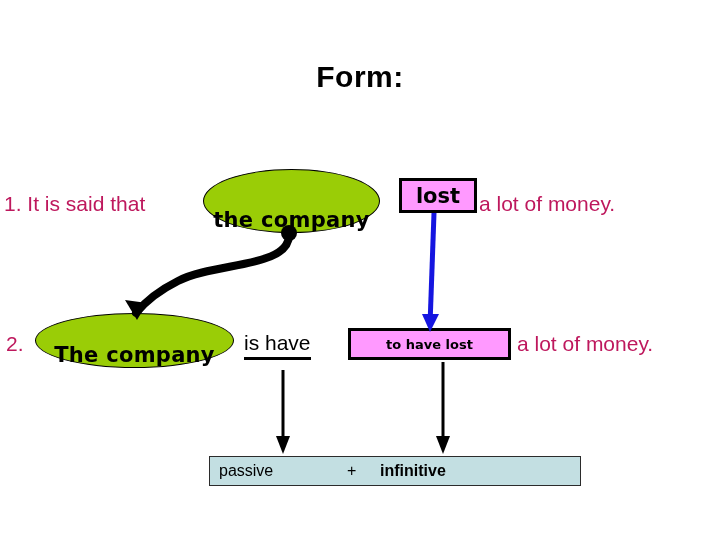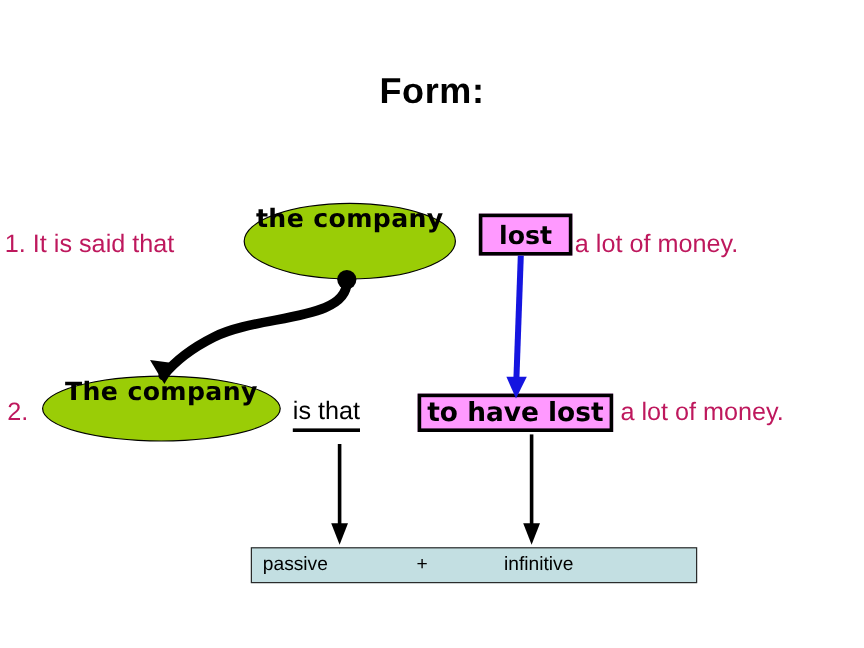--- a/index.html
+++ b/index.html
@@ -53,7 +53,7 @@
     border: 1px solid #000;
     box-sizing: border-box;
     display: flex;
-    align-items: flex-start;
+    align-items: flex-end;
     justify-content: center;
   }
   .ellipse-label {

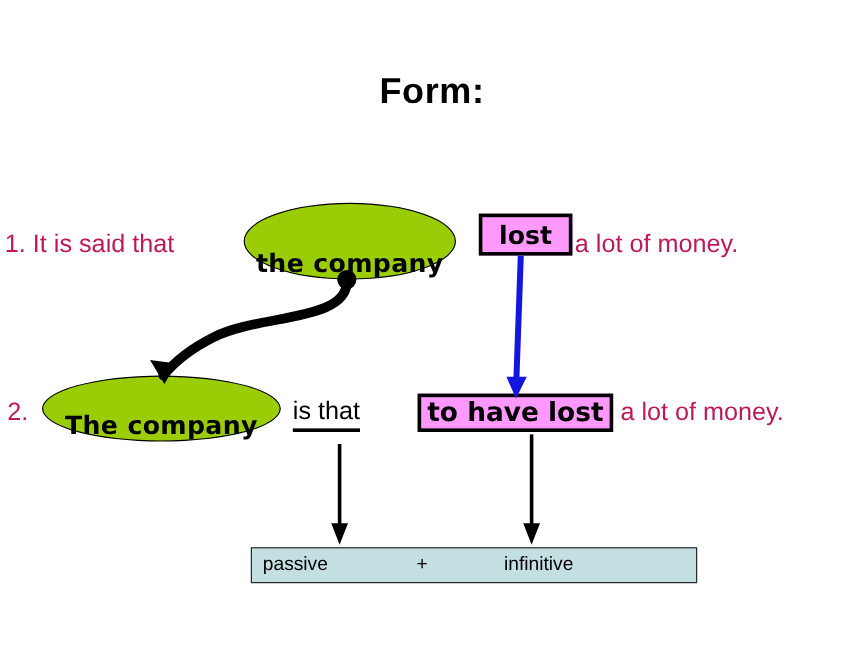--- a/index.html
+++ b/index.html
@@ -166,7 +166,7 @@
     <span class="ellipse-label">The company</span>
   </div>
 
-  <div id="is-said">is that</div>
+  <div id="is-said">is have</div>
 
   <div class="pinkbox" id="pinkbox-tohavelost" style="background:#ff99ff;">
     <span class="pinkbox-label">to have lost</span>

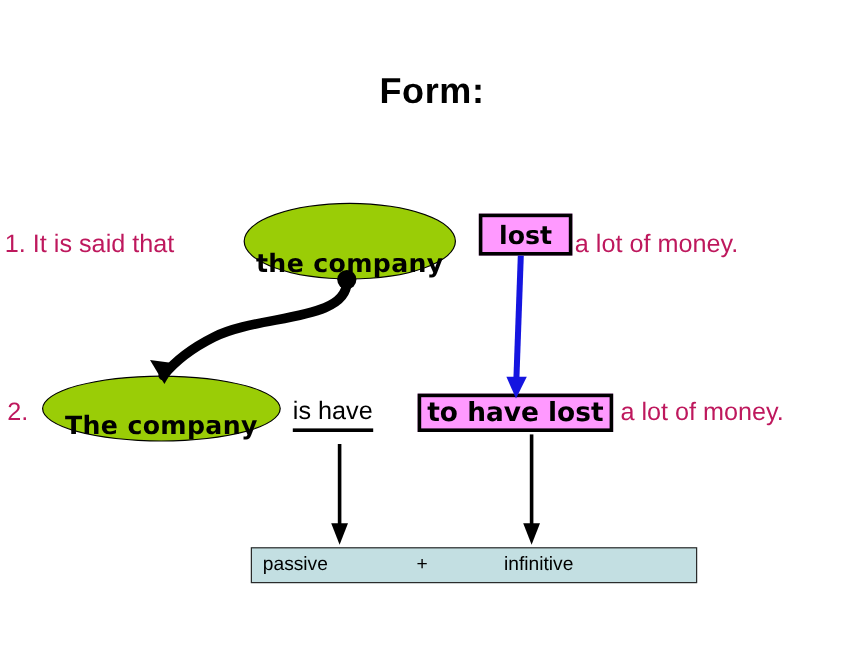--- a/index.html
+++ b/index.html
@@ -89,7 +89,7 @@
   #pinkbox-lost .pinkbox-label { font-size: 21px; }
 
   #pinkbox-tohavelost { left: 348px; top: 328px; width: 163px; height: 32px; }
-  #pinkbox-tohavelost .pinkbox-label { font-size: 22px; }
+  #pinkbox-tohavelost .pinkbox-label { font-size: 13px; }
 
   
   #is-said {

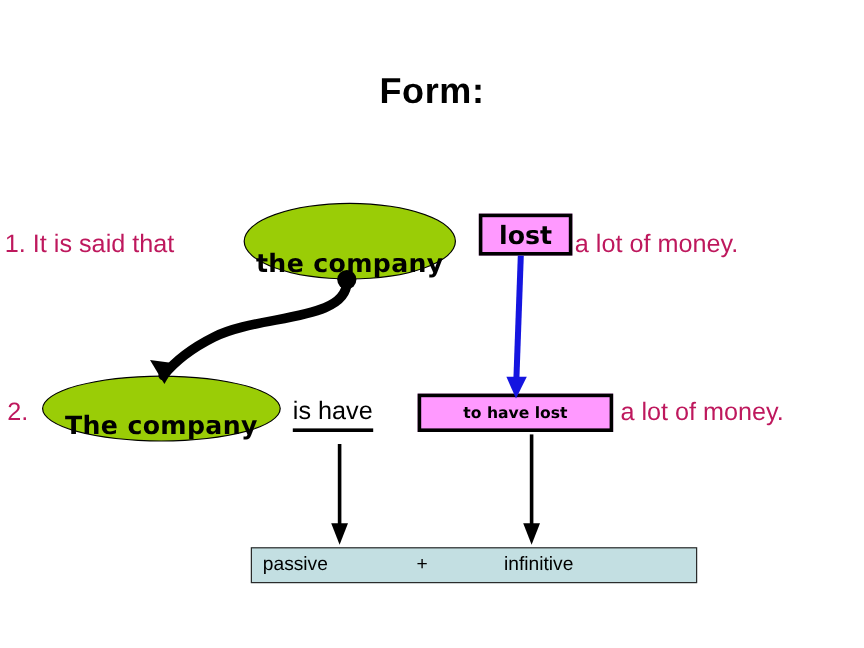--- a/index.html
+++ b/index.html
@@ -130,7 +130,7 @@
   }
   #legend-passive   { left: 219px; }
   #legend-plus      { left: 347px; }
-  #legend-infinitive{ left: 420px; }
+  #legend-infinitive{ left: 380px; font-weight: bold; }
 
   
   #arrow-layer {

